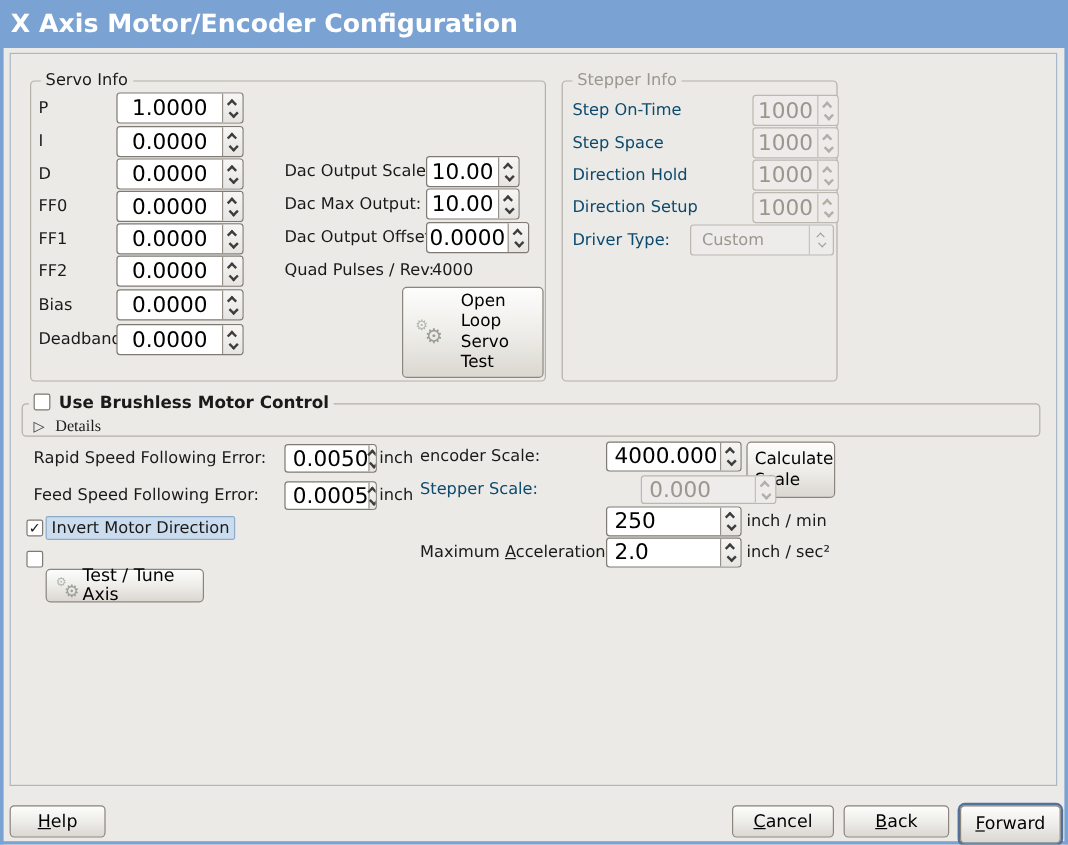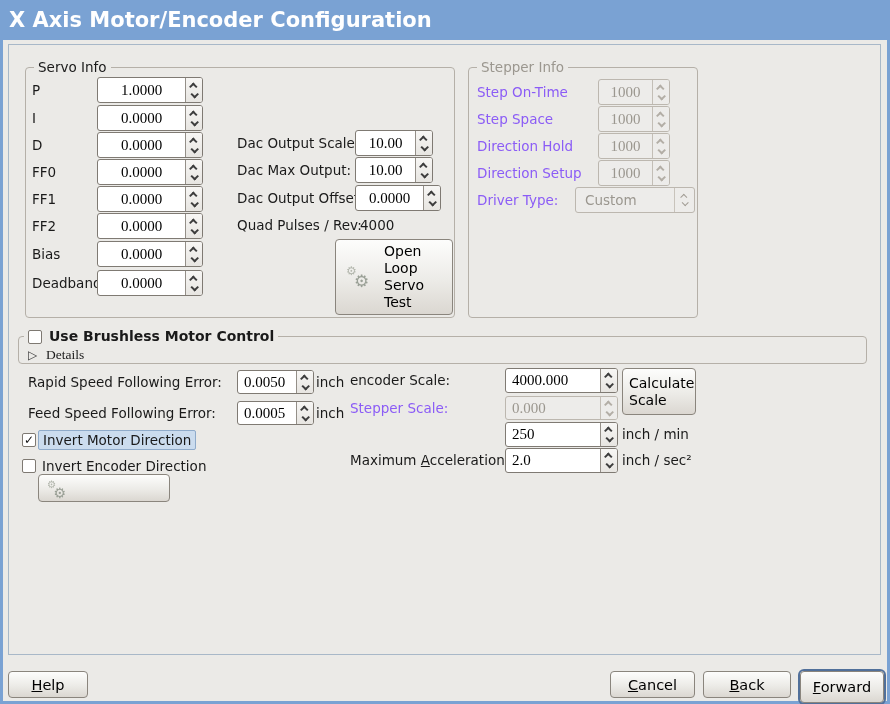--- a/index.html
+++ b/index.html
@@ -28,7 +28,7 @@
 
   
   .spin { position:absolute; display:flex; background:#ffffff; border:1px solid #7f7a73; border-radius:3px; overflow:hidden; }
-  .spin .spin-val { flex:1; display:flex; align-items:center; justify-content:center; font-size:15px; color:#000;font-family:Liberation Serif, serif; }
+  .spin .spin-val { flex:1; display:flex; align-items:center; justify-content:center; font-size:18px; color:#000; }
   .spin .spin-val.left { justify-content:flex-start; padding-left:6px; }
   .spin .spin-btns { width:17px; border-left:1px solid #948f88; background:linear-gradient(#f7f6f4,#e7e5e1); display:flex; flex-direction:column; align-items:center; justify-content:center; gap:3px; }
   .chev { display:block; width:6px; height:6px; border-left:2px solid #3d3d3d; border-top:2px solid #3d3d3d; }

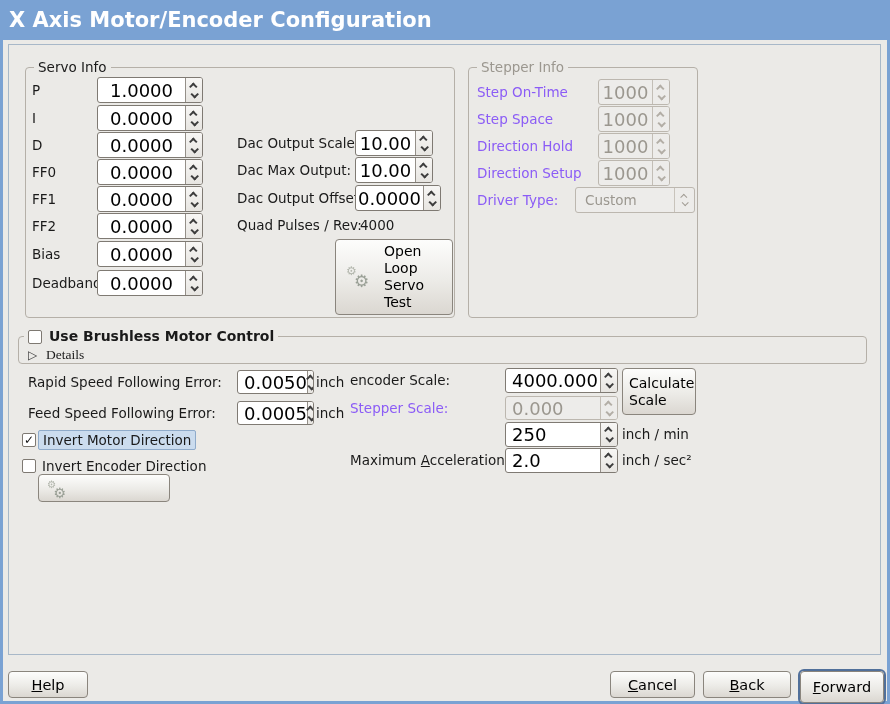--- a/index.html
+++ b/index.html
@@ -24,7 +24,7 @@
   .frame-label.dim { color:#9b978f; }
 
   .lbl { position:absolute; font-size:13.5px; white-space:nowrap; }
-  .lbl.dim { color:#8b5cf6; }
+  .lbl.dim { color:#0c4a6e; }
 
   
   .spin { position:absolute; display:flex; background:#ffffff; border:1px solid #7f7a73; border-radius:3px; overflow:hidden; }

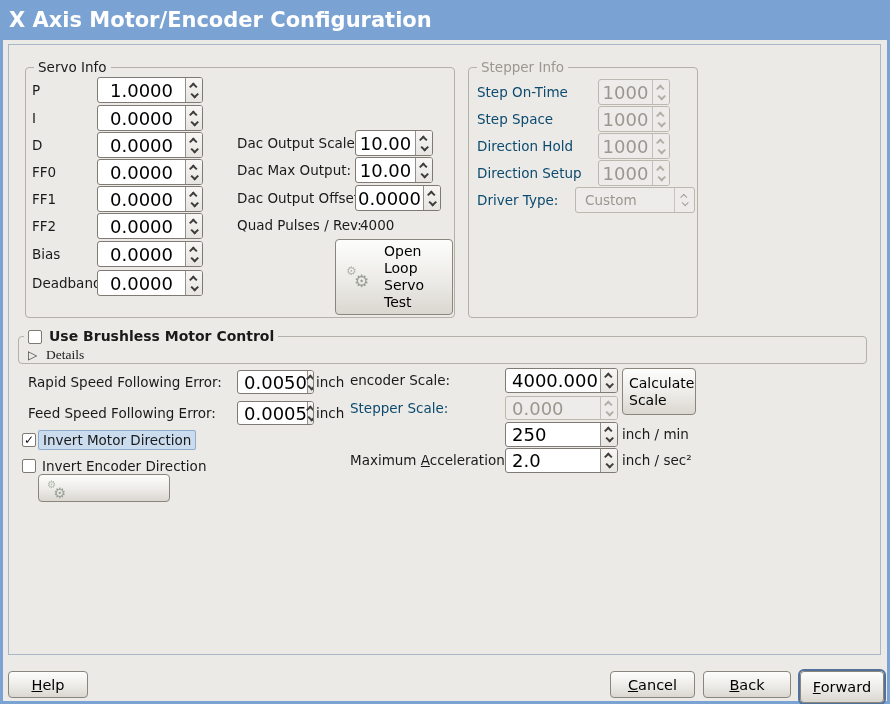--- a/index.html
+++ b/index.html
@@ -34,7 +34,7 @@
   .chev { display:block; width:6px; height:6px; border-left:2px solid #3d3d3d; border-top:2px solid #3d3d3d; }
   .chev.up { transform:rotate(45deg) translateY(1px); }
   .chev.dn { transform:rotate(225deg) translateY(1px); }
-  .spin.disabled { background:#edecea; border-color:#bcb7af; }
+  .spin.disabled { background:#edecea; border-color:#bcb7af;margin-left:29px; }
   .spin.disabled .spin-val { color:#9b978f; }
   .spin.disabled .spin-btns { border-left-color:#c3beb6; background:#edecea; }
   .spin.disabled .chev { border-color:#b3aea6; }

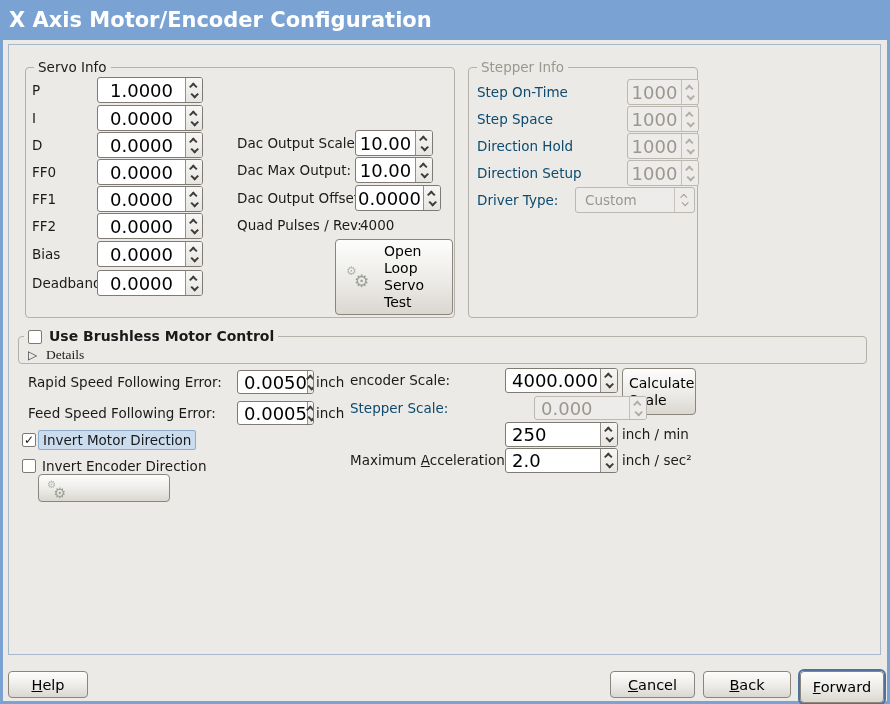--- a/index.html
+++ b/index.html
@@ -252,7 +252,7 @@
   </div>
 
   <div class="frame" style="left:18px; top:336px; width:849px; height:28px;">
-    <span class="frame-label" style="left:5px; top:-9px; display:flex; align-items:flex-end; gap:7px; font-weight:bold; font-size:14px;">
+    <span class="frame-label" style="left:5px; top:-9px; display:flex; align-items:flex-start; gap:7px; font-weight:bold; font-size:14px;">
       <span class="checkbox" style="position:static;"></span>
       <span>Use Brushless Motor Control</span>
     </span>

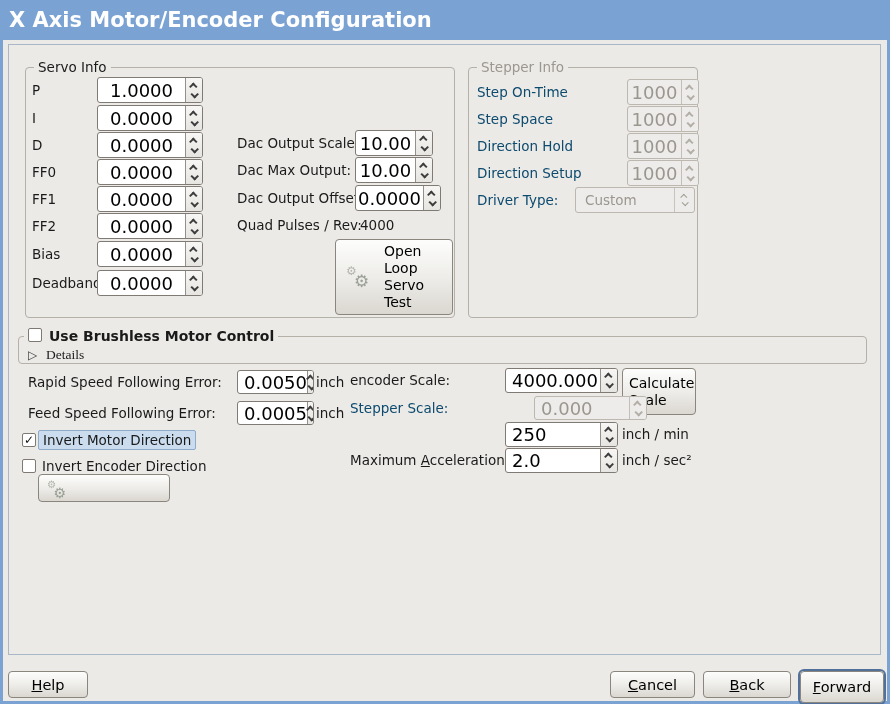--- a/index.html
+++ b/index.html
@@ -330,7 +330,6 @@
   <span class="hl-label" style="left:38px; top:430px;">Invert Motor Direction</span>
 
   <span class="checkbox" style="left:22px; top:459px;"></span>
-  <span class="lbl" style="left:42px; top:456px; line-height:20px;">Invert Encoder Direction</span>
 
   <div class="btn" style="left:38px; top:474px; width:132px; height:28px; justify-content:flex-start; padding-left:6px; gap:4px;">
     <span class="gears small">

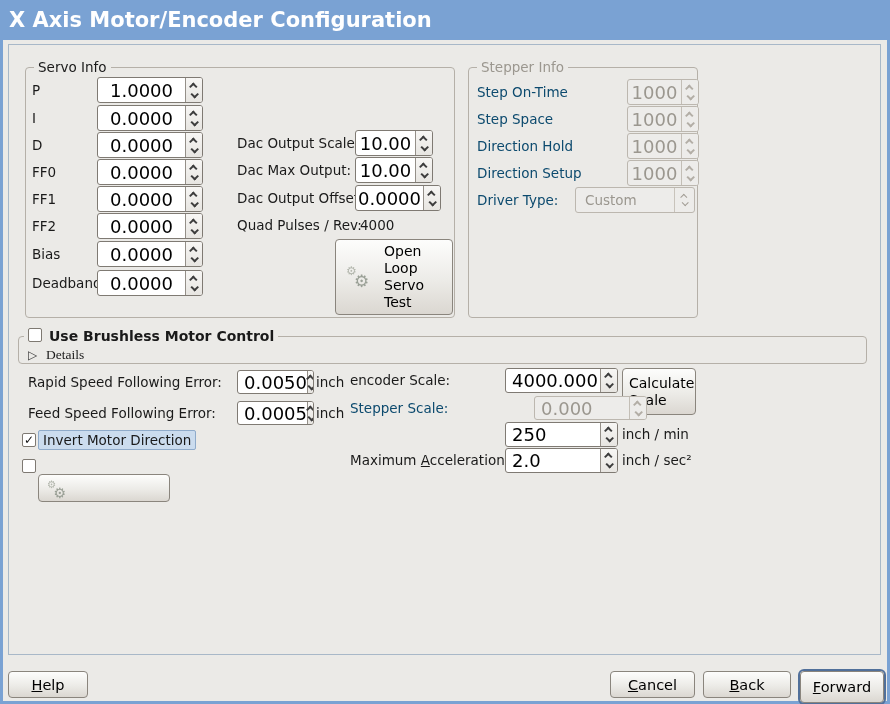--- a/index.html
+++ b/index.html
@@ -336,6 +336,7 @@
       <span class="g1">⚙</span>
       <span class="g2">⚙</span>
     </span>
+    <span>Test / Tune Axis</span>
   </div>
 
   <div class="btn" style="left:8px; top:671px; width:80px; height:27px;">

